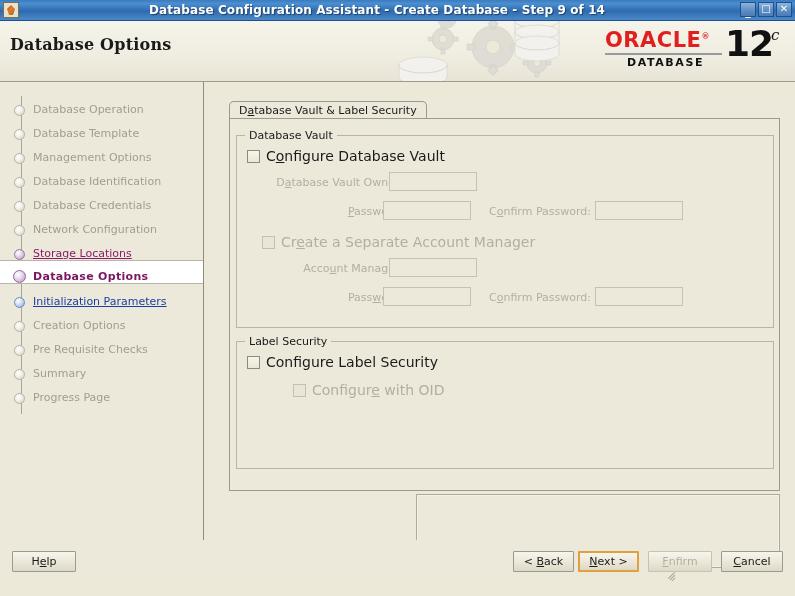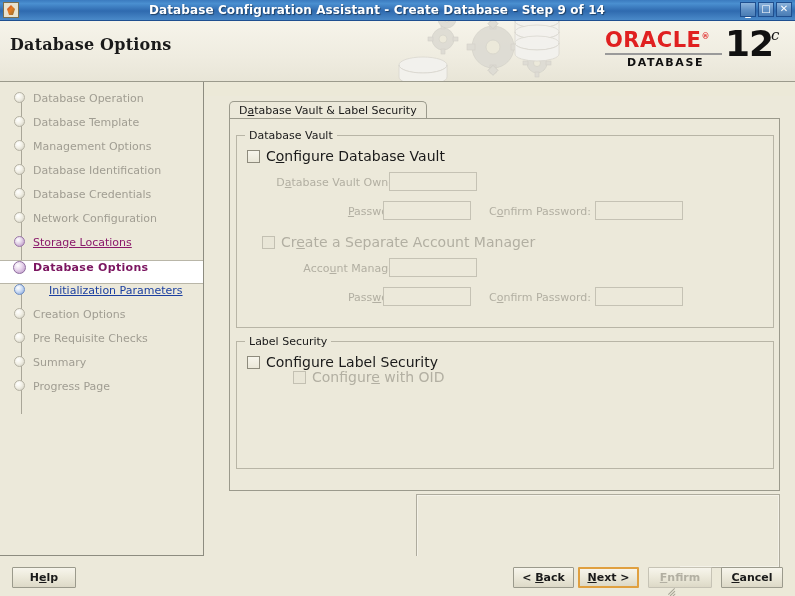--- a/index.html
+++ b/index.html
@@ -192,7 +192,7 @@
     position: relative;
     height: 24px;
     display: flex;
-    align-items: flex-start;
+    align-items: flex-end;
     padding-left: 14px;
     box-sizing: border-box;
     font-size: 11px;

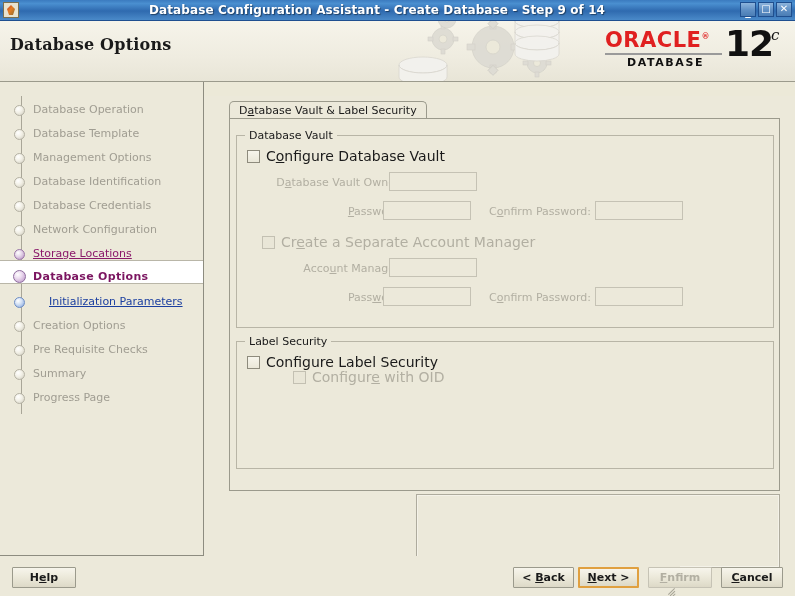--- a/index.html
+++ b/index.html
@@ -223,7 +223,6 @@
   .nav-item.next-step .lbl {
     color: #1b3fa0;
     text-decoration: underline;
-    margin-left: 16px;
   }
   .nav-item.next-step .bullet {
     background: radial-gradient(circle at 35% 32%, #ffffff 0%, #d5e2f5 40%, #7fa3dd 100%);

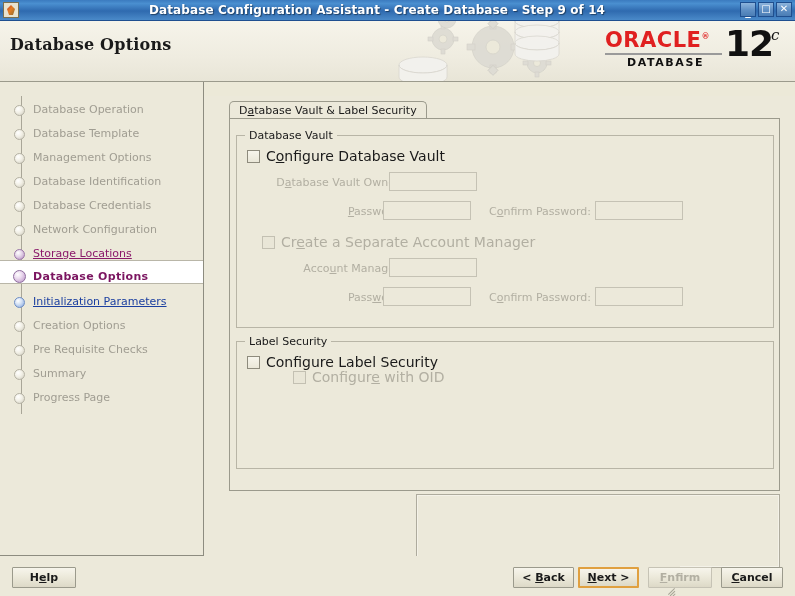--- a/index.html
+++ b/index.html
@@ -614,7 +614,7 @@
             <span class="cb-label"><span>Confi</span><u class="mn">g</u><span>ure Label Security</span></span>
           </div>
 
-          <div class="cb-row" style="left:25px; top:27px;padding-left:31px;">
+          <div class="cb-row" style="left:25px; top:40px;padding-left:31px;">
             <span class="checkbox disabled"></span>
             <span class="cb-label disabled"><span>Configur</span><u class="mn">e</u><span> with OID</span></span>
           </div>

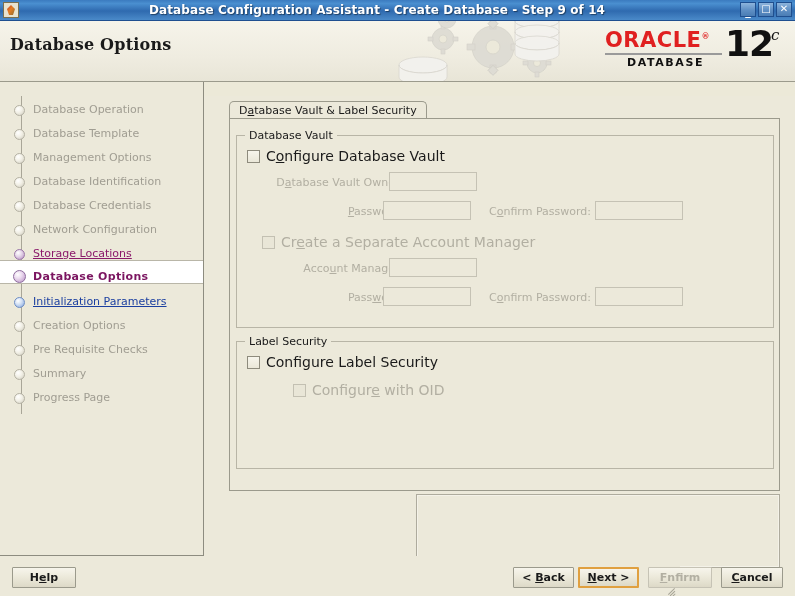--- a/index.html
+++ b/index.html
@@ -375,12 +375,11 @@
   
   .buttonbar {
     position: absolute;
-    left: 0; top: 556px;
+    left: 0; top: 540px;
     width: 680px;
     height: 40px;
     background: #ece9da;
     box-sizing: border-box;
-    font-weight: bold;
   }
   .btn {
     position: absolute;

